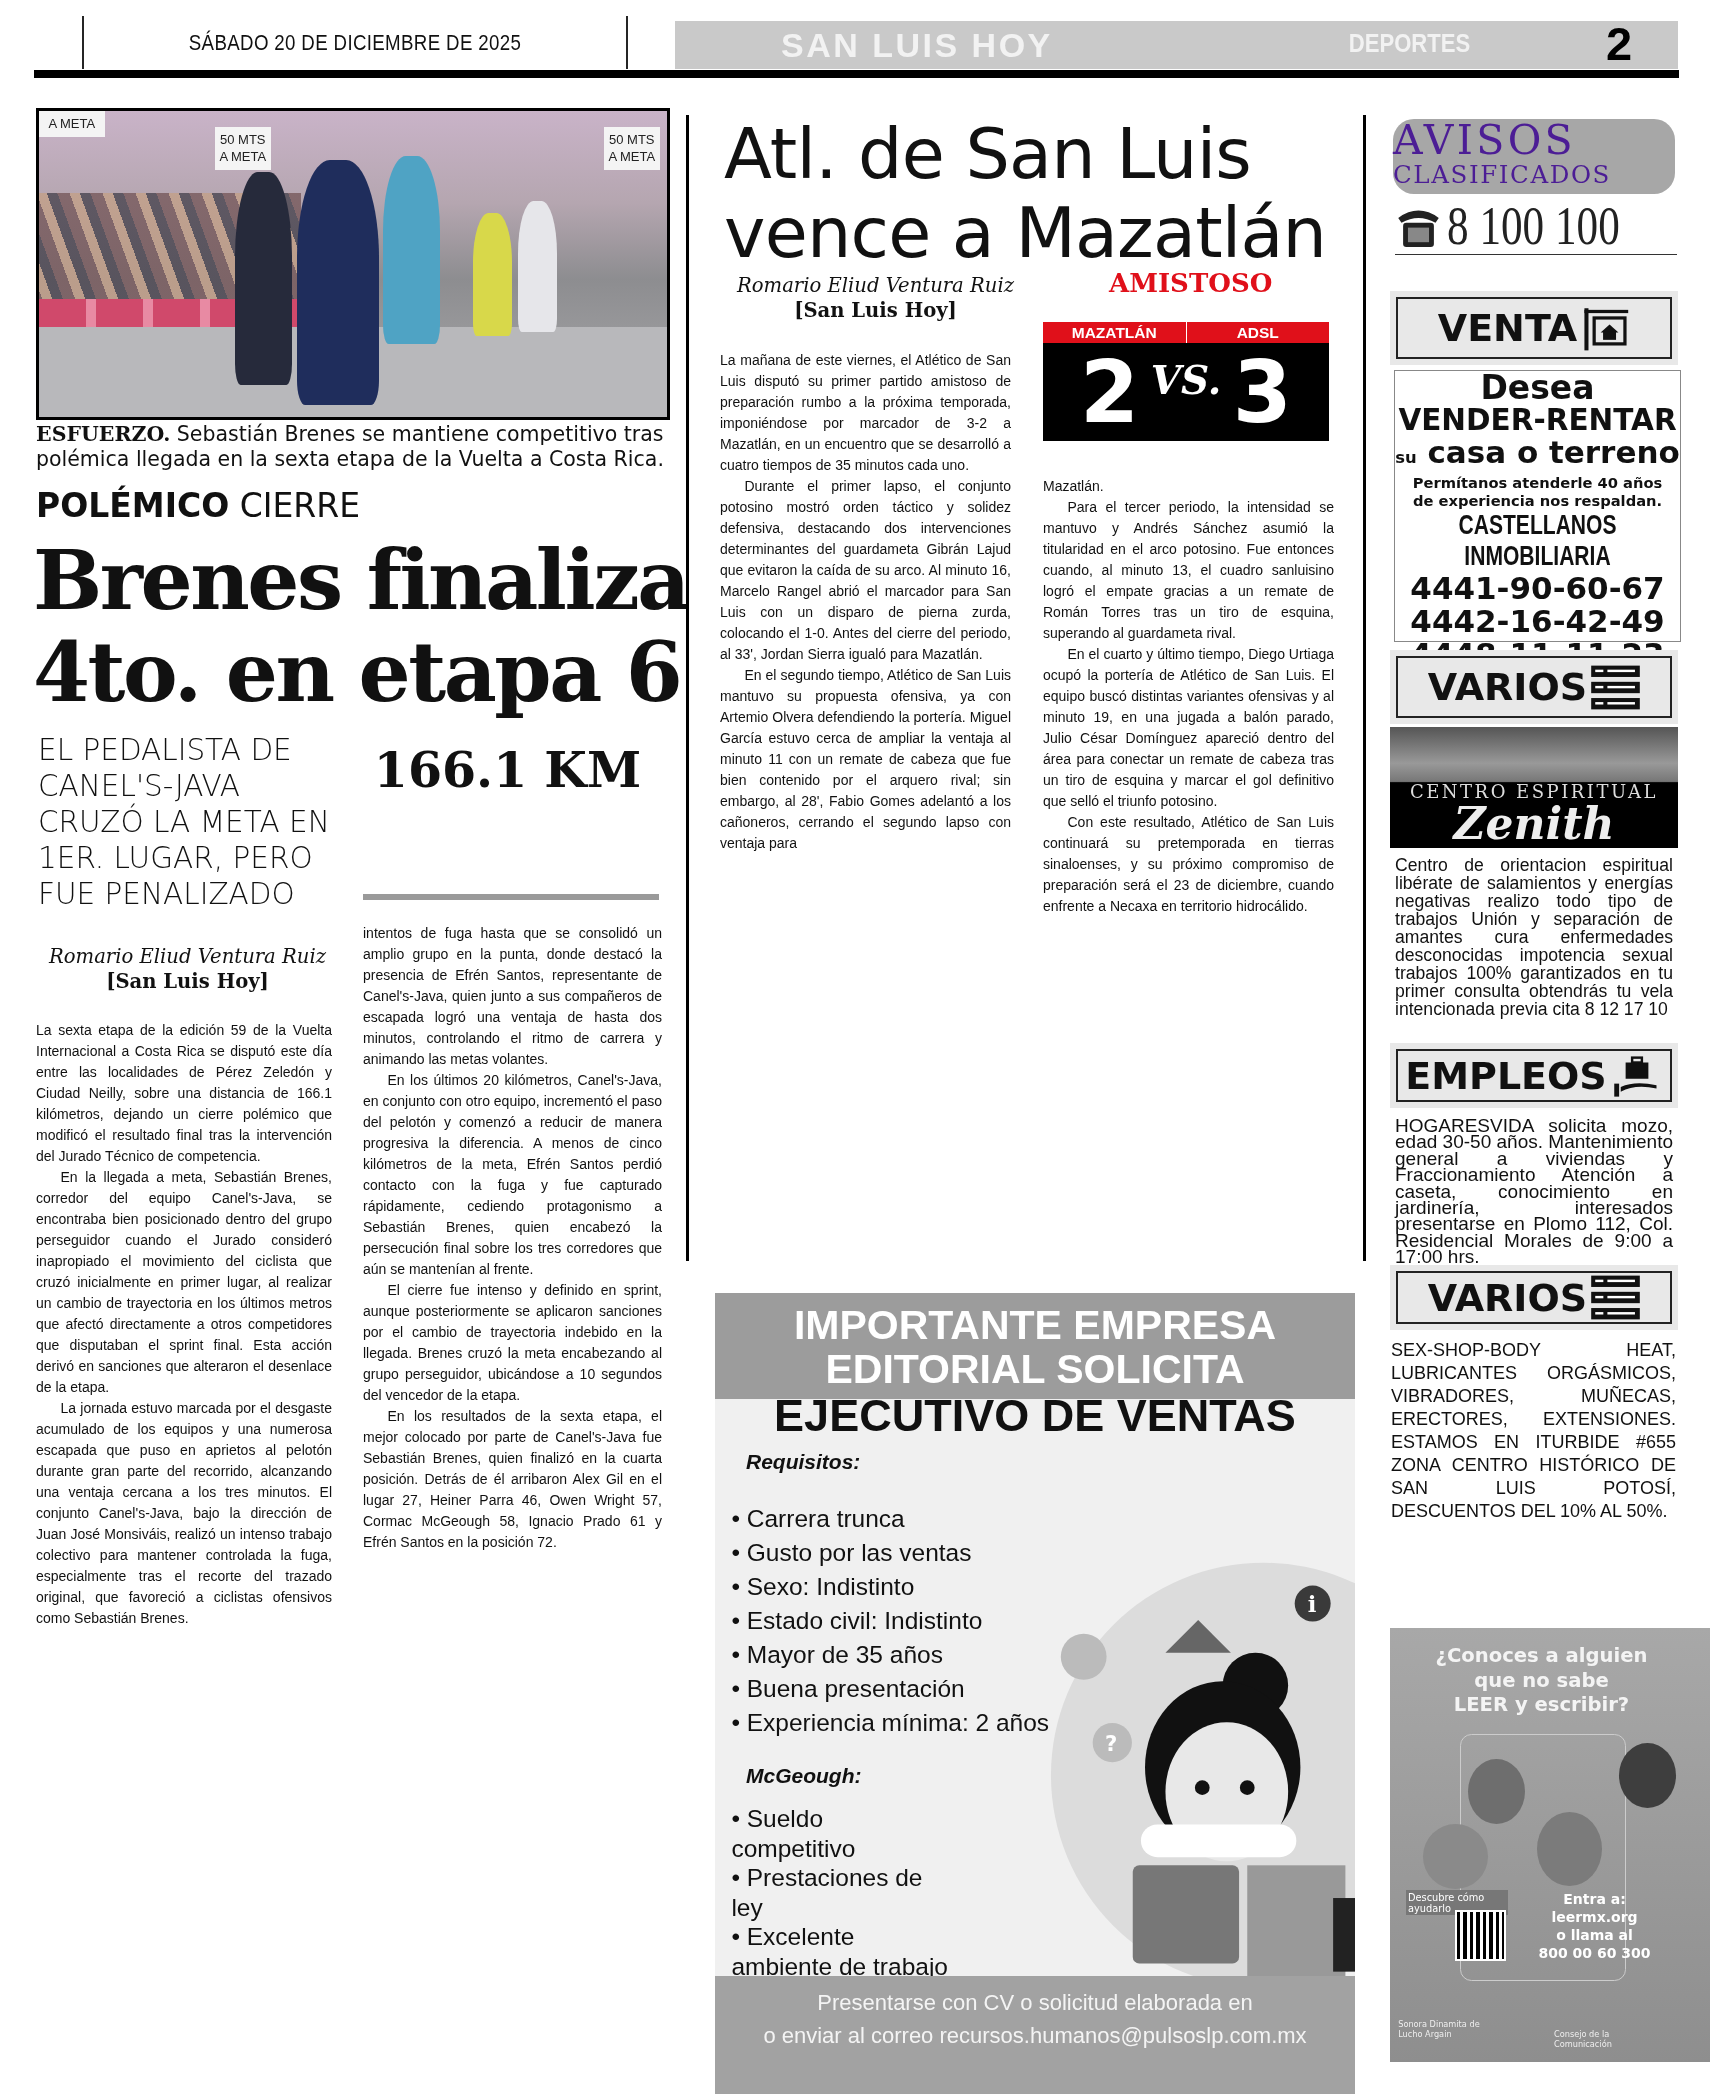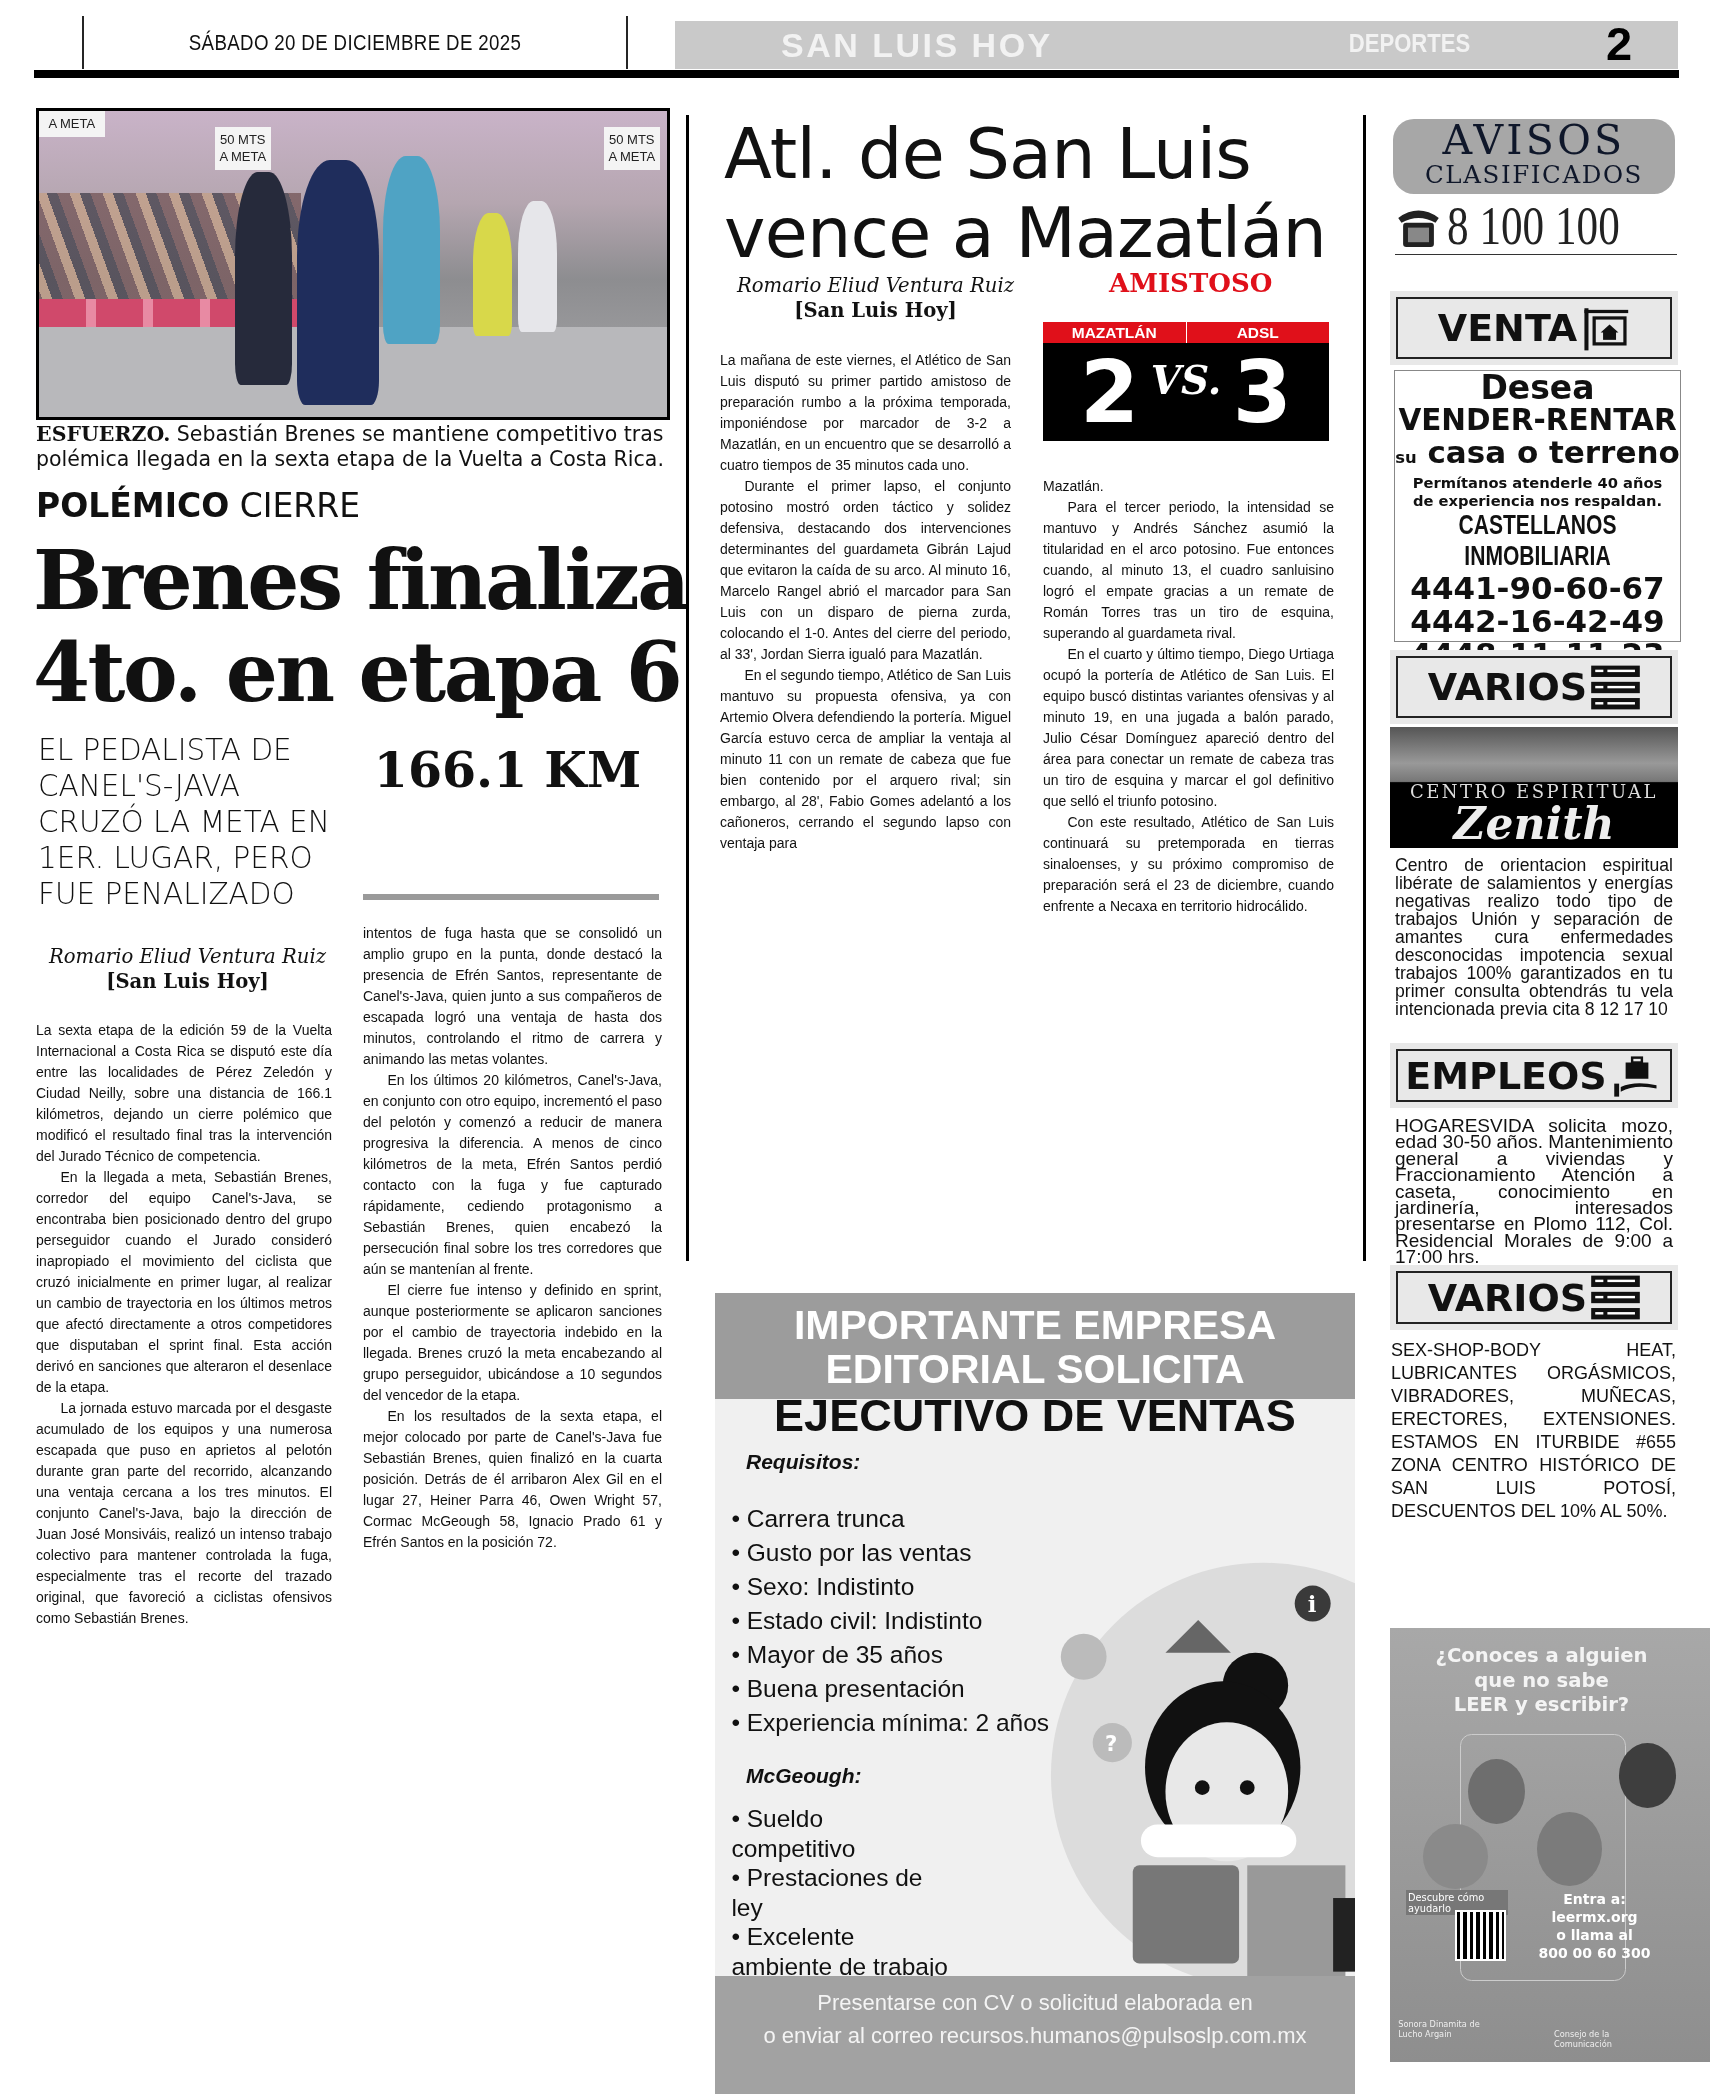--- a/index.html
+++ b/index.html
@@ -58,7 +58,7 @@
   .ad-off-h{position:absolute;left:31px;top:471px;font-family:"Liberation Sans",sans-serif;font-weight:bold;font-style:italic;font-size:21px;}
   .ad-bottom{position:absolute;left:0;bottom:0;width:100%;height:119px;background:#a2a2a2;color:#f4f4f4;font-family:"Liberation Sans",sans-serif;font-size:22px;line-height:33px;text-align:center;padding-top:9.8px;box-sizing:border-box;}
   .ad-illus{position:absolute;left:303px;top:237px;width:344px;height:458px;}
-  .avisos{left:1393px;top:119px;width:282px;height:75px;background:#a7a7a7;border-radius:21px;color:#0f172a;text-align:center;font-family:"DejaVu Serif",serif;}
+  .avisos{left:1393px;top:119px;width:282px;height:75px;background:#a7a7a7;border-radius:21px;color:#4c1d95;font-family:"DejaVu Serif",serif;}
   .avisos .a1{font-size:41px;line-height:43px;letter-spacing:3.3px;}
   .avisos .a2{font-size:24.5px;line-height:26px;letter-spacing:1.6px;}
   .phone{left:1395px;top:198px;width:282px;height:56px;display:flex;align-items:center;gap:4.9px;border-bottom:1.6px solid #333;}

